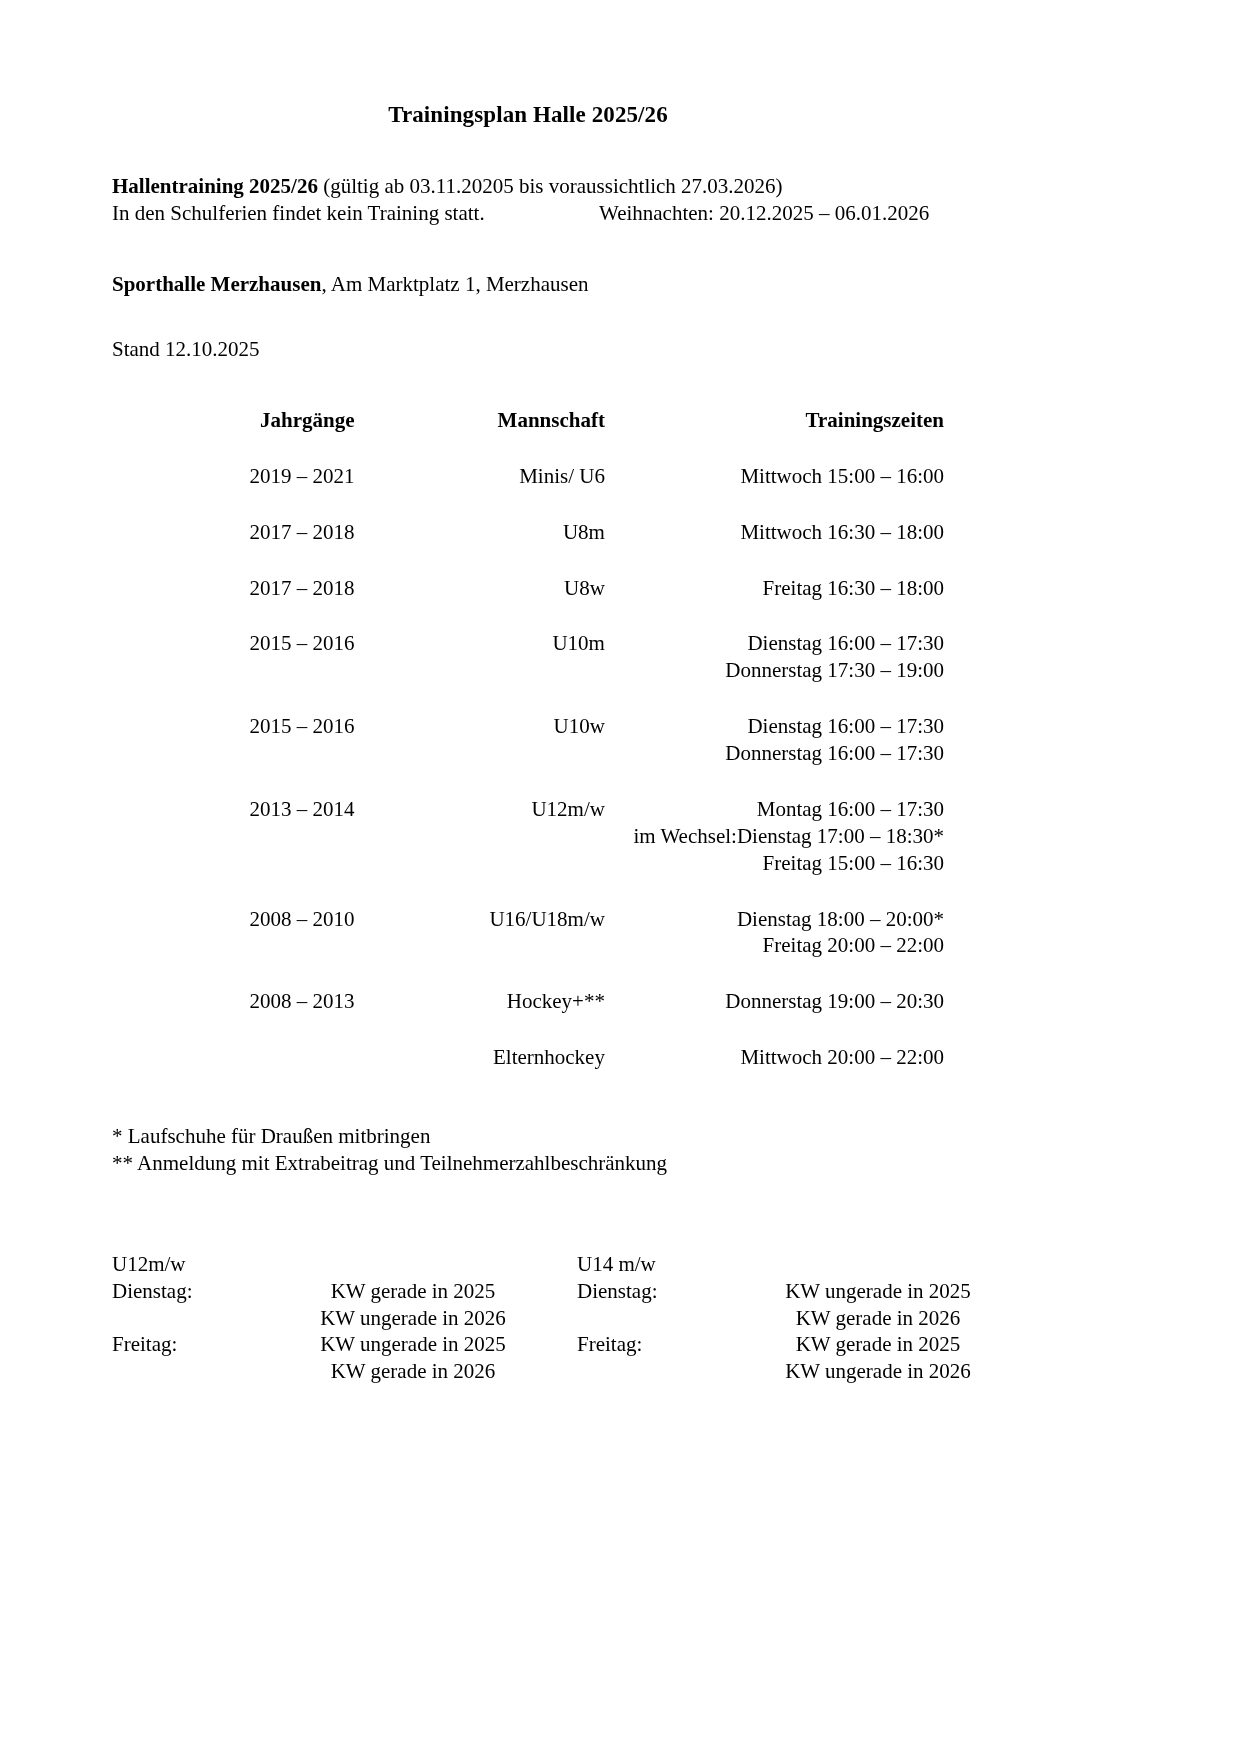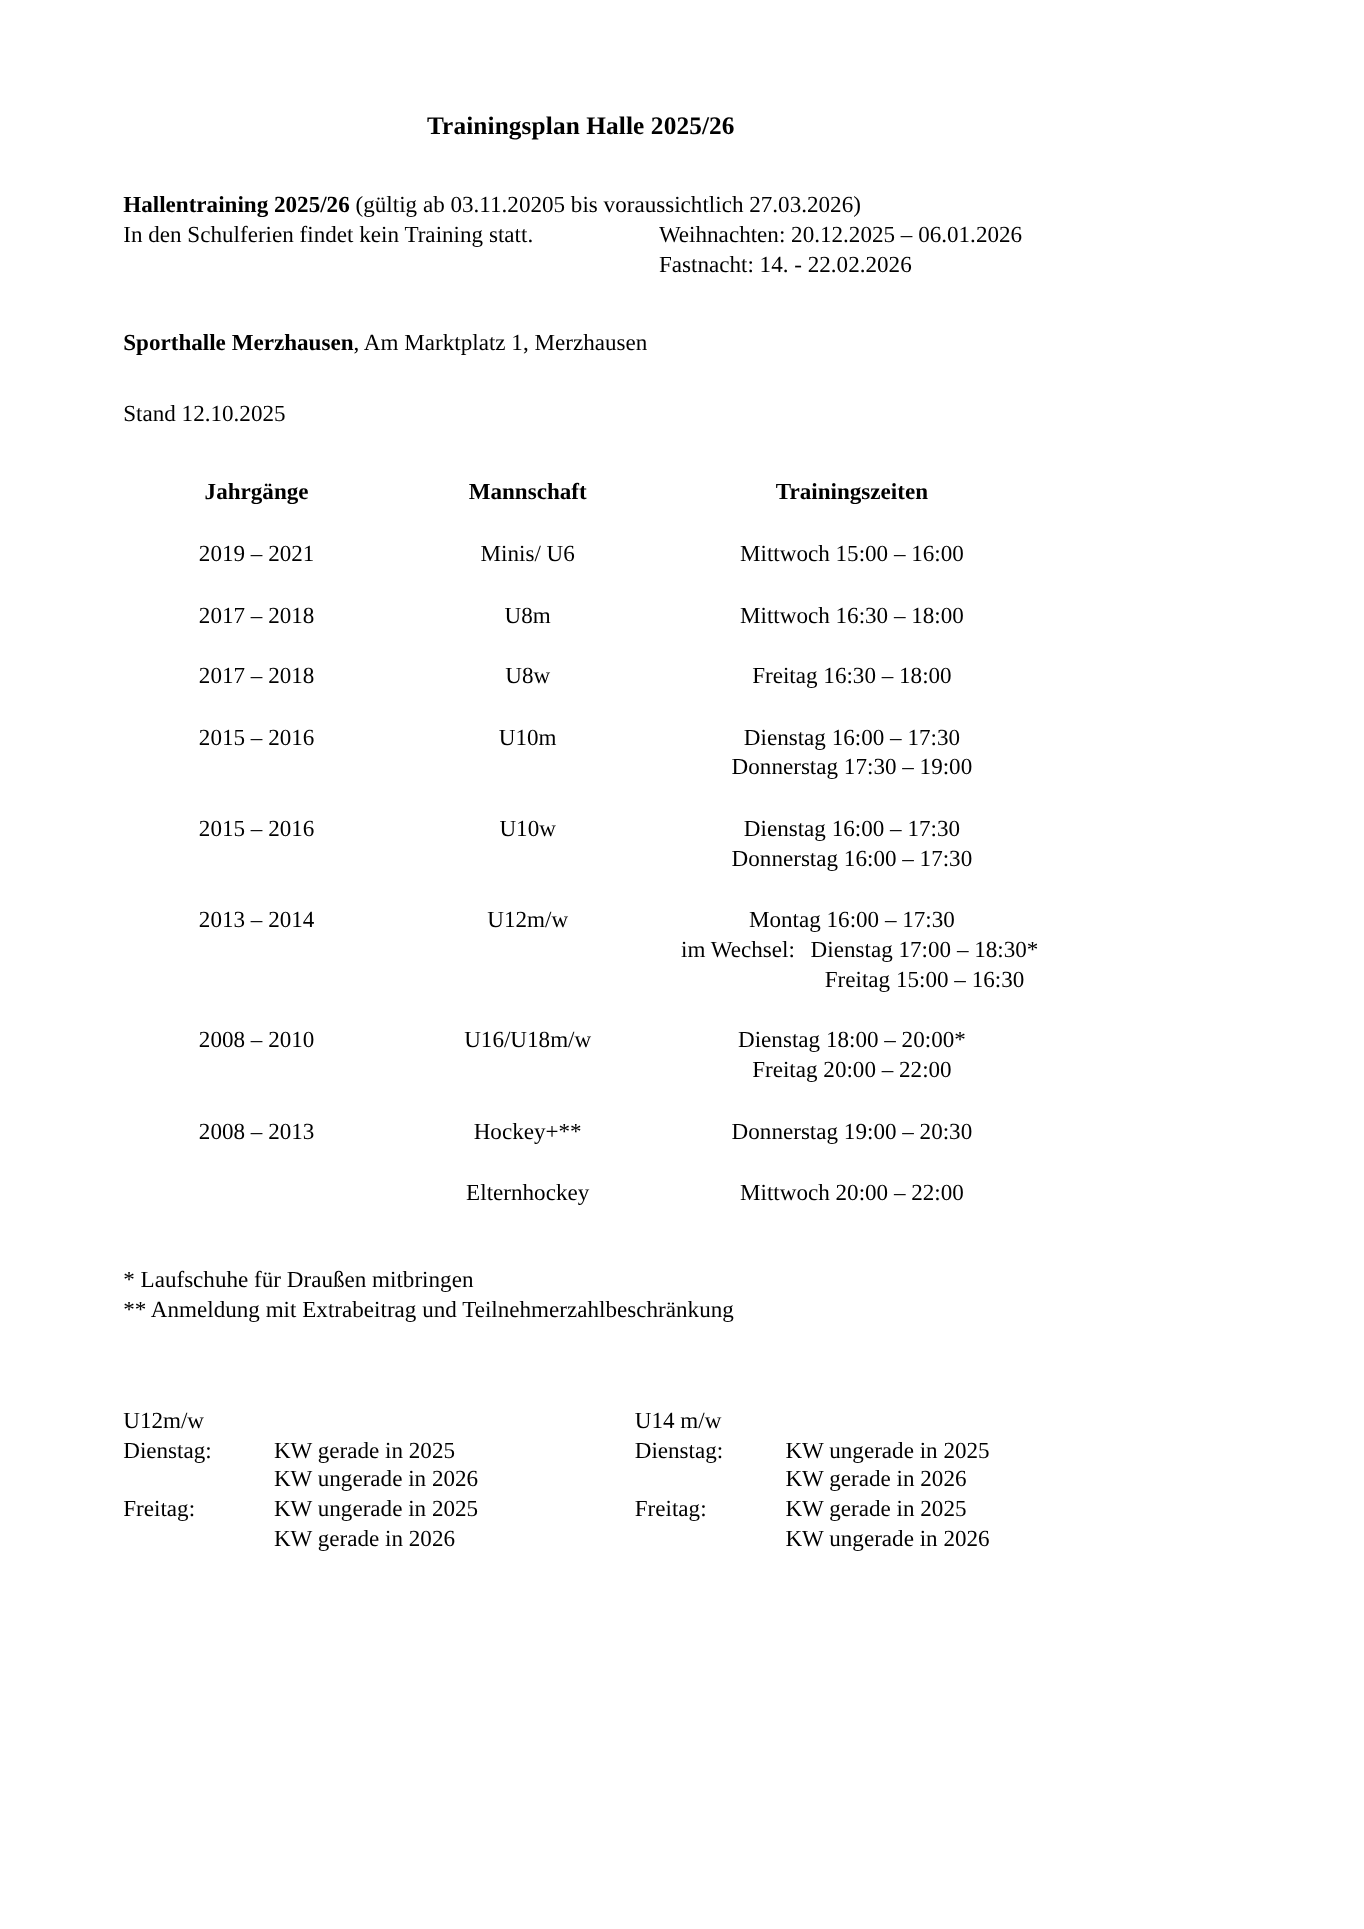--- a/index.html
+++ b/index.html
@@ -157,7 +157,6 @@
       <div class="intro-left">In den Schulferien findet kein Training statt.</div>
       <div class="intro-right">
         <span class="intro-line">Weihnachten: 20.12.2025 – 06.01.2026</span>
-        <span class="intro-line">Fastnacht: 14. - 22.02.2026</span>
       </div>
     </div>
   </div>

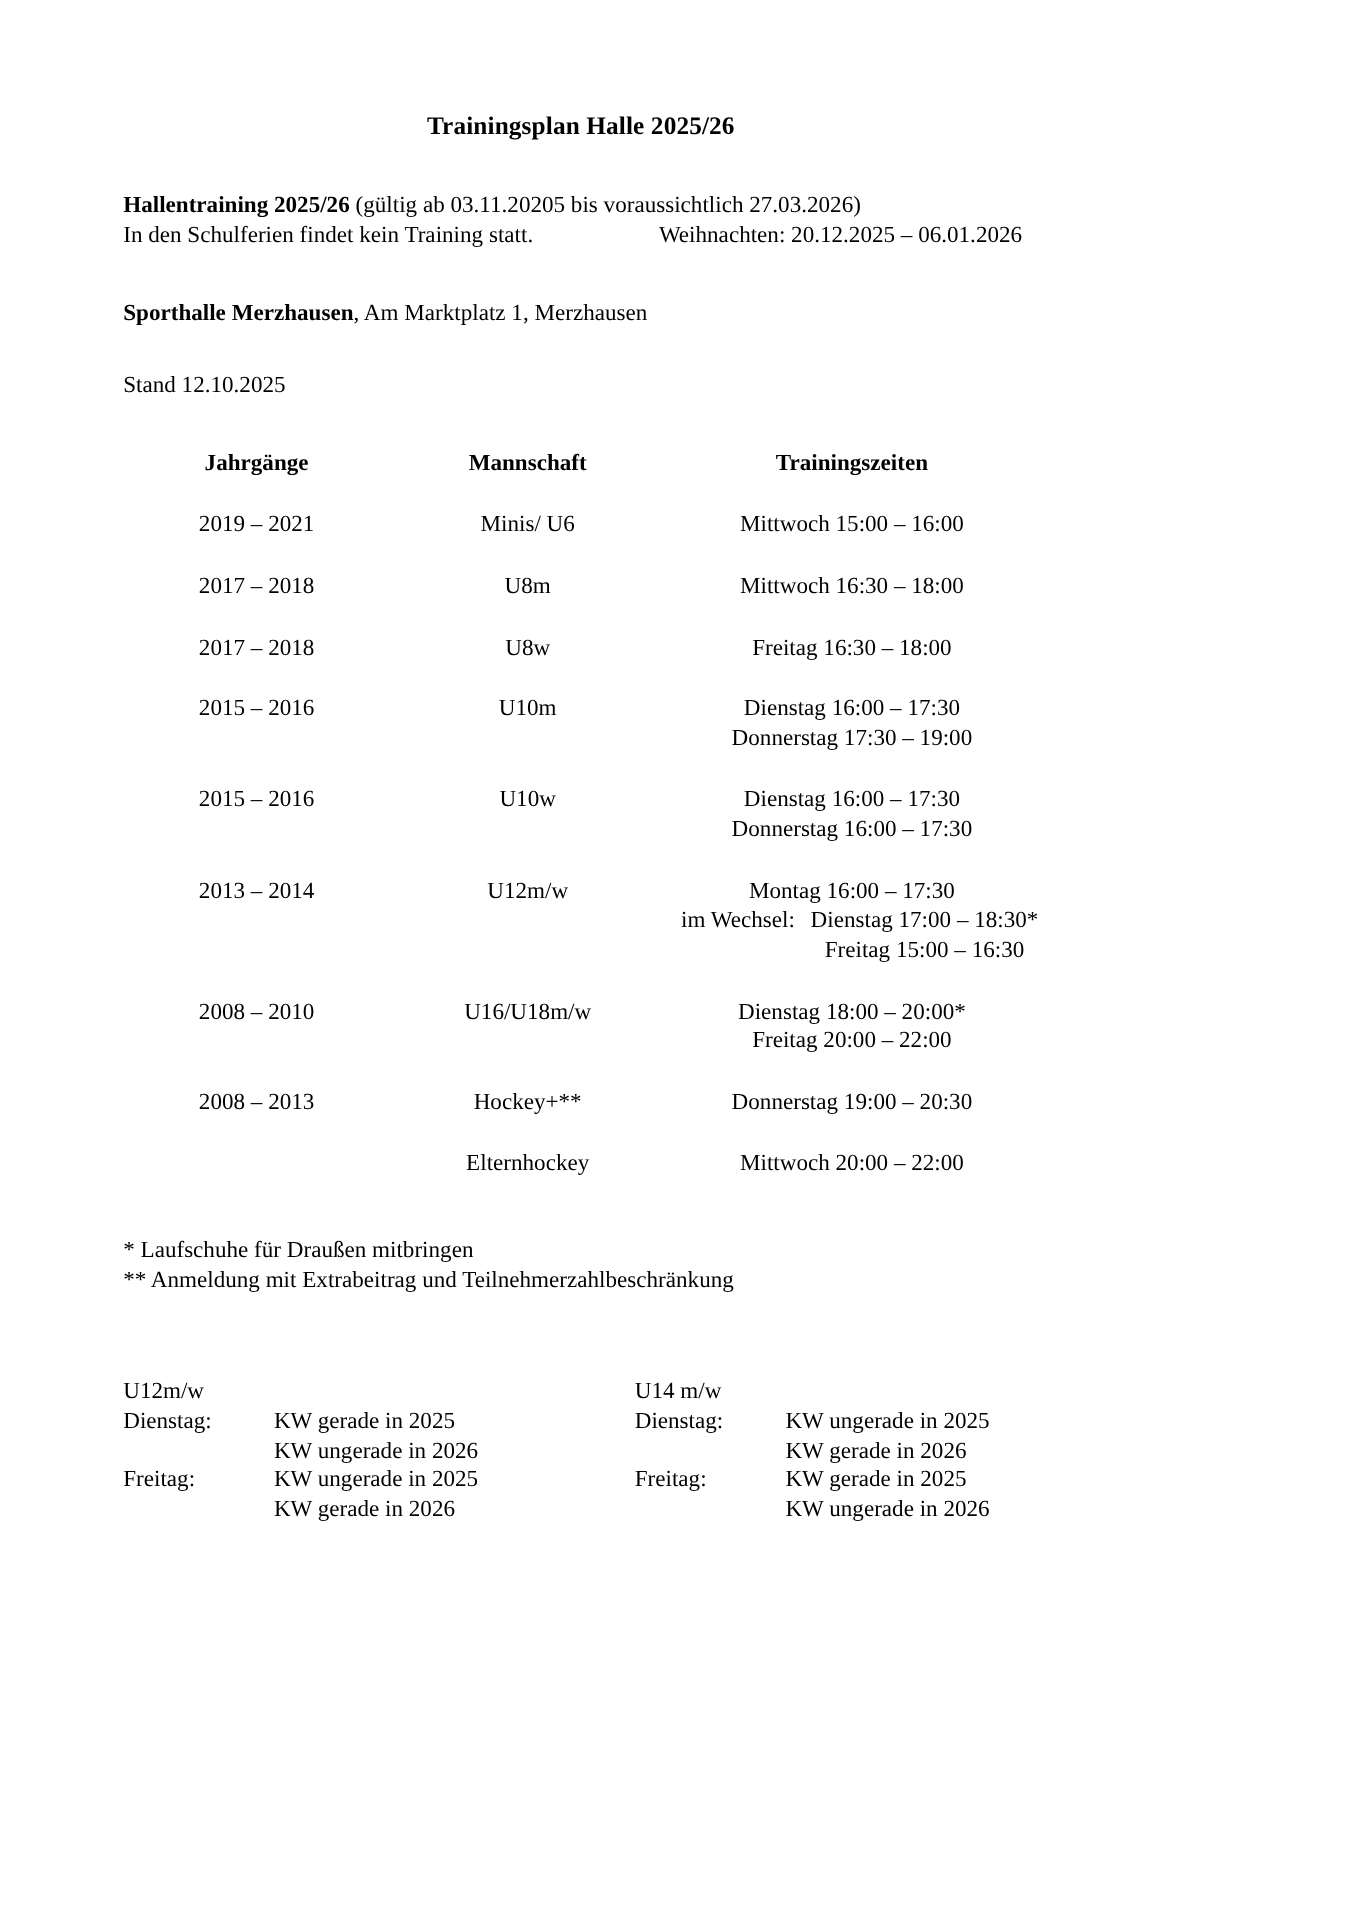--- a/index.html
+++ b/index.html
@@ -70,7 +70,7 @@
   }
   .schedule th,
   .schedule td {
-    text-align: center;
+    text-align: right;
     vertical-align: top;
     padding: 0;
     border: none;

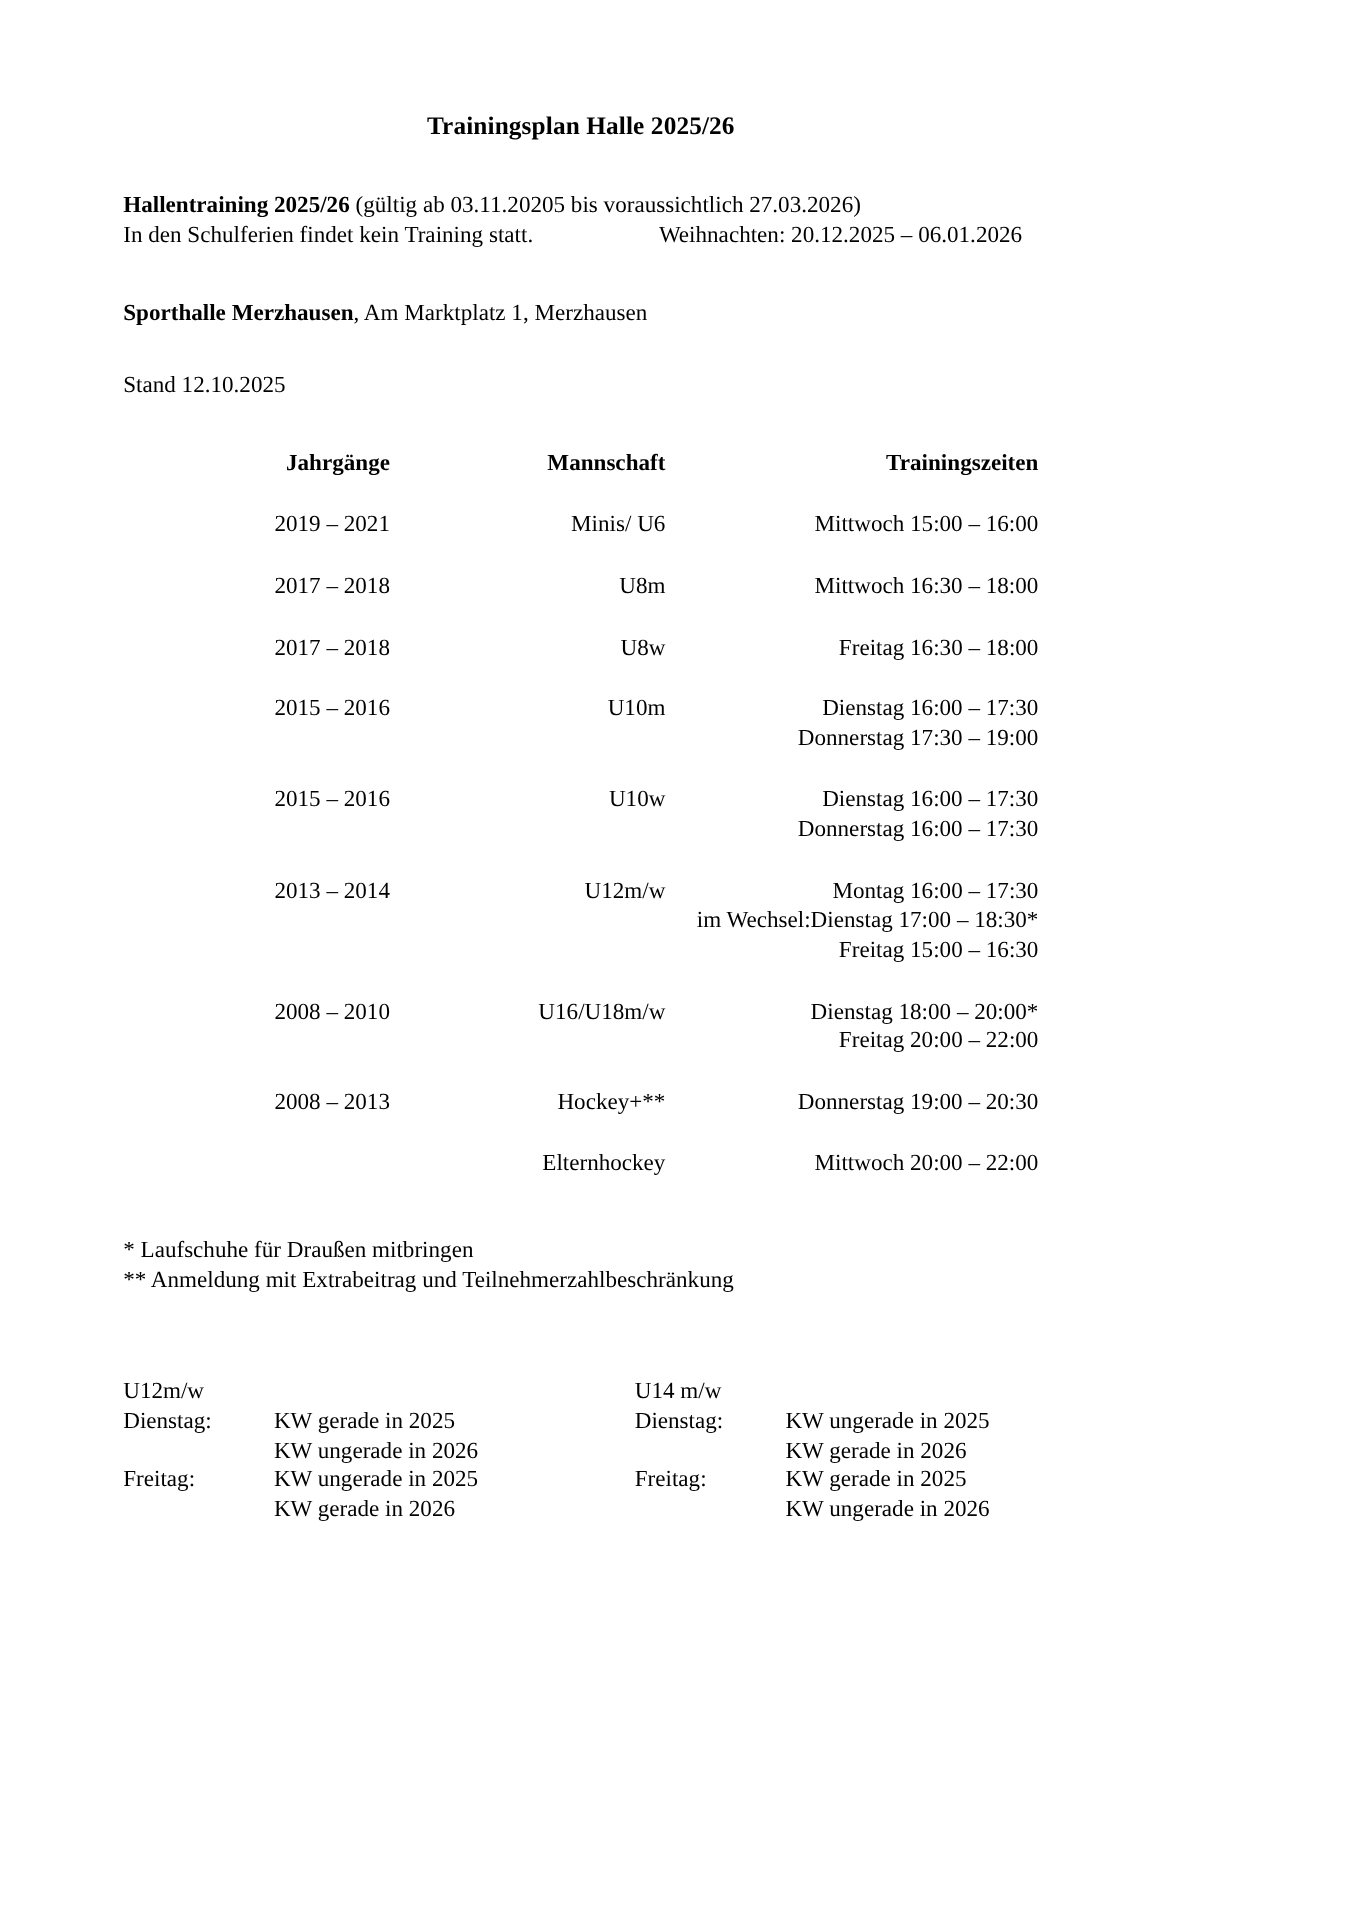--- a/index.html
+++ b/index.html
@@ -141,7 +141,7 @@
     flex: 0 0 137px;
     width: 137px;
   }
-  .kw-vals { flex: 1 1 auto; }
+  .kw-vals { flex: 1 1 auto; text-align: center; }
   .kw-vals span { display: block; white-space: nowrap; }
 </style>
 </head>

